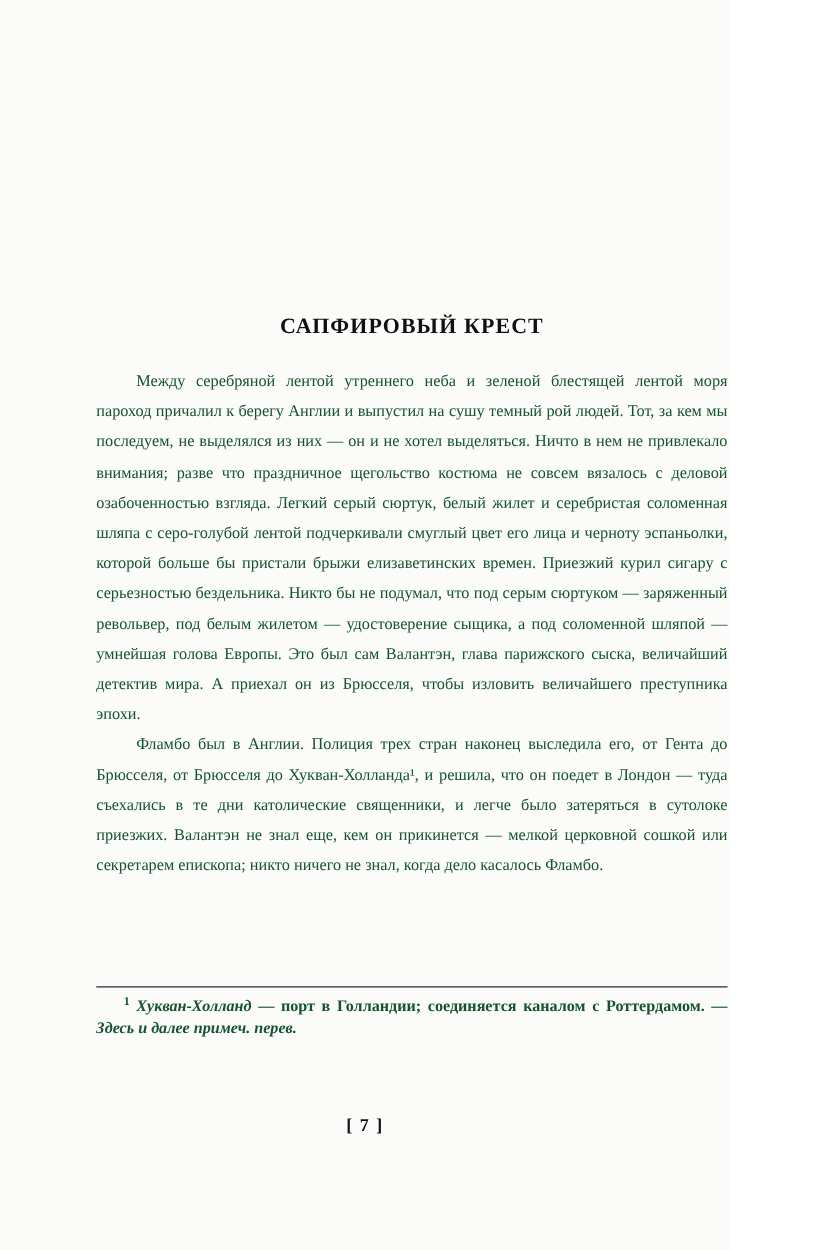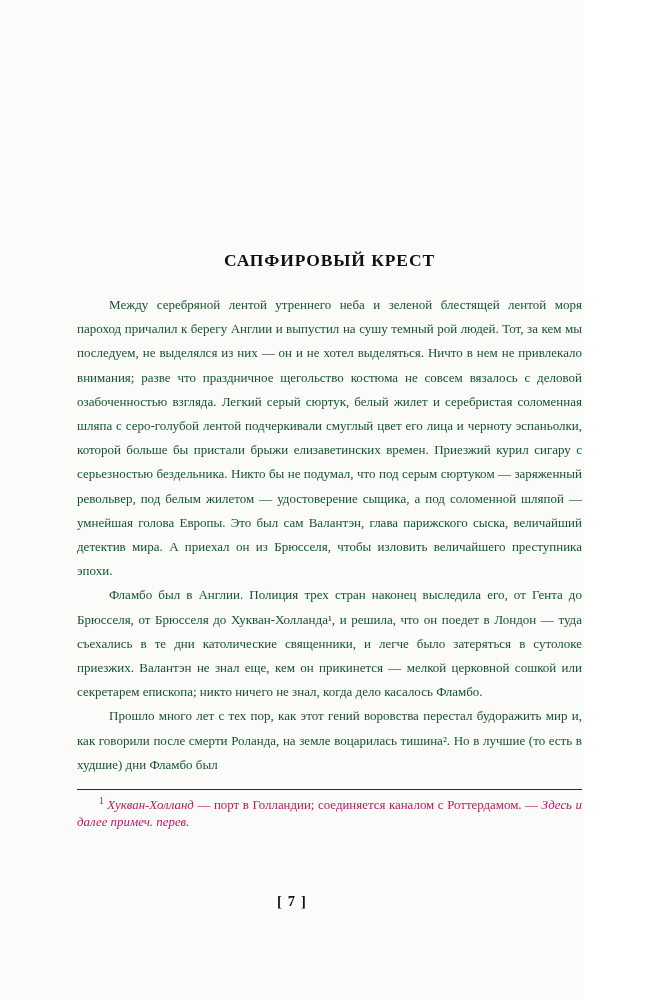--- a/index.html
+++ b/index.html
@@ -91,7 +91,6 @@
     <div class="body-text">
       <p>Между серебряной лентой утреннего неба и зеленой блестящей лентой моря пароход причалил к берегу Англии и выпустил на сушу темный рой людей. Тот, за кем мы последуем, не выделялся из них — он и не хотел выделяться. Ничто в нем не привлекало внимания; разве что праздничное щегольство костюма не совсем вязалось с деловой озабоченностью взгляда. Легкий серый сюртук, белый жилет и серебристая соломенная шляпа с серо-голубой лентой подчеркивали смуглый цвет его лица и черноту эспаньолки, которой больше бы пристали брыжи елизаветинских времен. Приезжий курил сигару с серьезностью бездельника. Никто бы не подумал, что под серым сюртуком — заряженный револьвер, под белым жилетом — удостоверение сыщика, а под соломенной шляпой — умнейшая голова Европы. Это был сам Валантэн, глава парижского сыска, величайший детектив мира. А приехал он из Брюсселя, чтобы изловить величайшего преступника эпохи.</p>
       <p>Фламбо был в Англии. Полиция трех стран наконец выследила его, от Гента до Брюсселя, от Брюсселя до Хукван-Холланда¹, и решила, что он поедет в Лондон — туда съехались в те дни католические священники, и легче было затеряться в сутолоке приезжих. Валантэн не знал еще, кем он прикинется — мелкой церковной сошкой или секретарем епископа; никто ничего не знал, когда дело касалось Фламбо.</p>
-      <p>Прошло много лет с тех пор, как этот гений воровства перестал будоражить мир и, как говорили после смерти Роланда, на земле воцарилась тишина². Но в лучшие (то есть в худшие) дни Фламбо был</p>
     </div>
   </div>
 

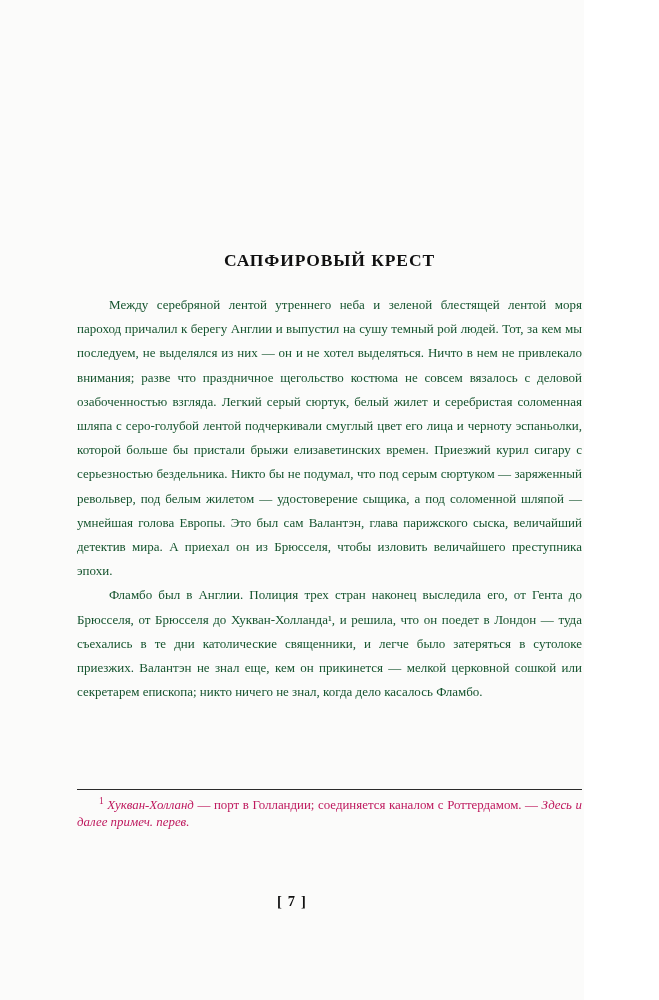--- a/index.html
+++ b/index.html
@@ -58,7 +58,8 @@
     line-height: 16.6px;
     text-align: justify;
     text-indent: 22px;
-    color: #be185d;
+    color: #14532d;
+    font-weight: bold;
   }
   .fn sup {
     font-size: 9.5px;

